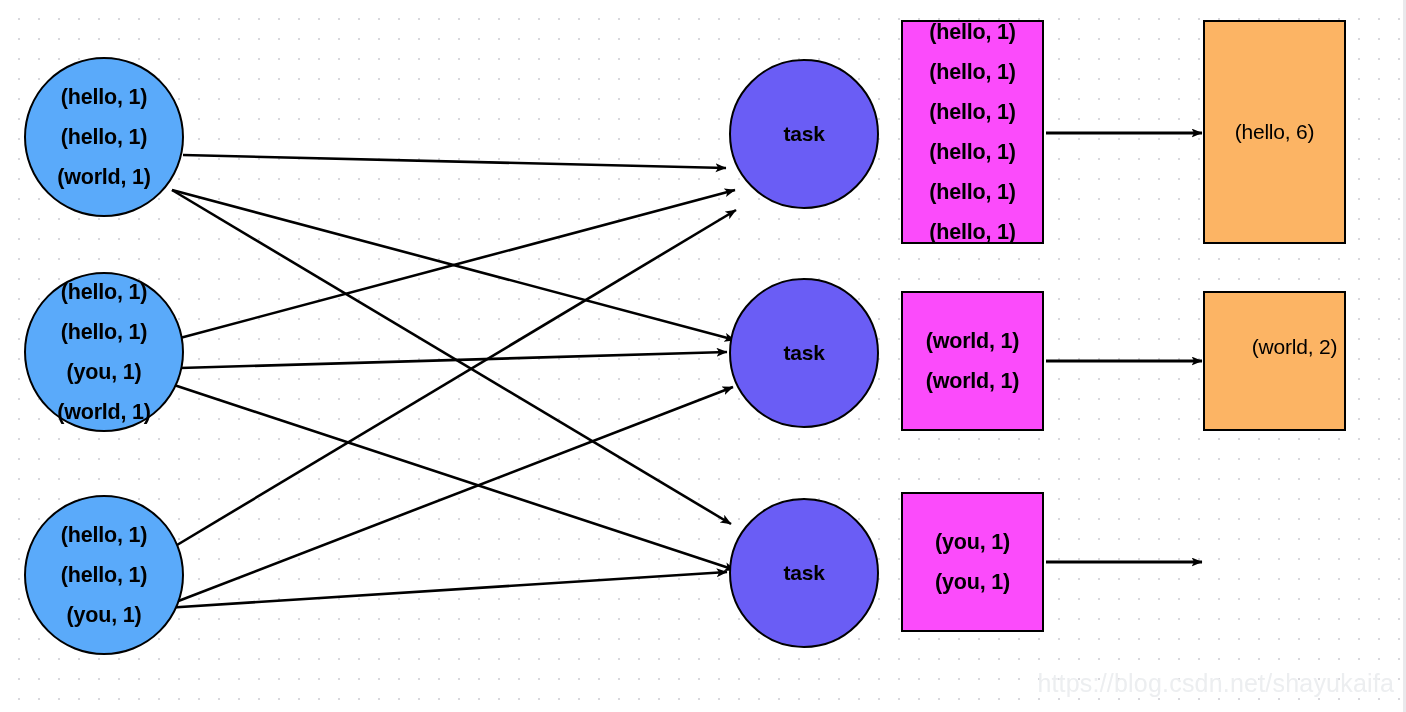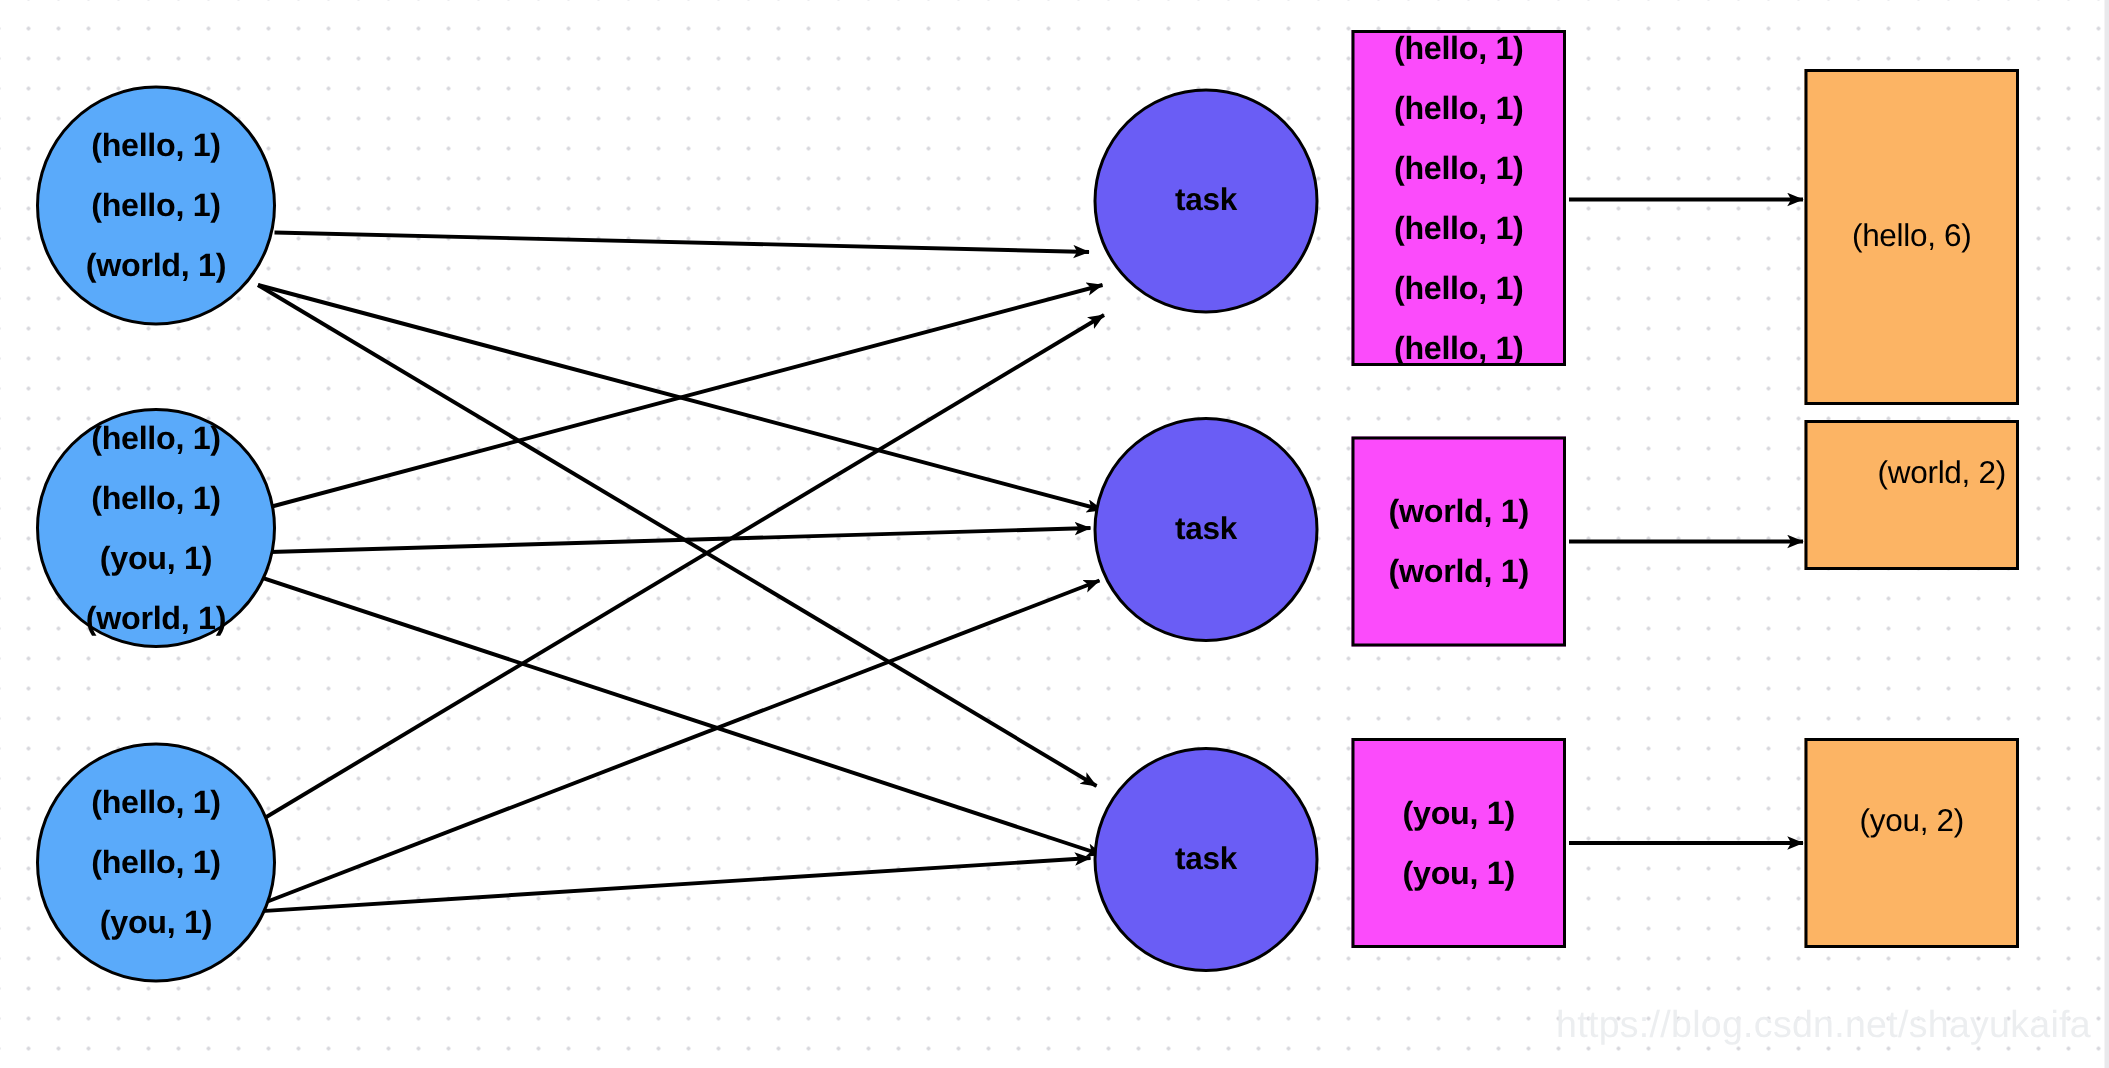--- a/index.html
+++ b/index.html
@@ -179,7 +179,7 @@
     <div class="line">(you, 1)</div>
   </div>
 
-  <div class="node box-result" style="left:1203px; top:20px; width:143px; height:224px;margin-top:26px;">
+  <div class="node box-result" style="left:1203px; top:20px; width:143px; height:224px;">
     <div class="line">(hello, 6)</div>
   </div>
 

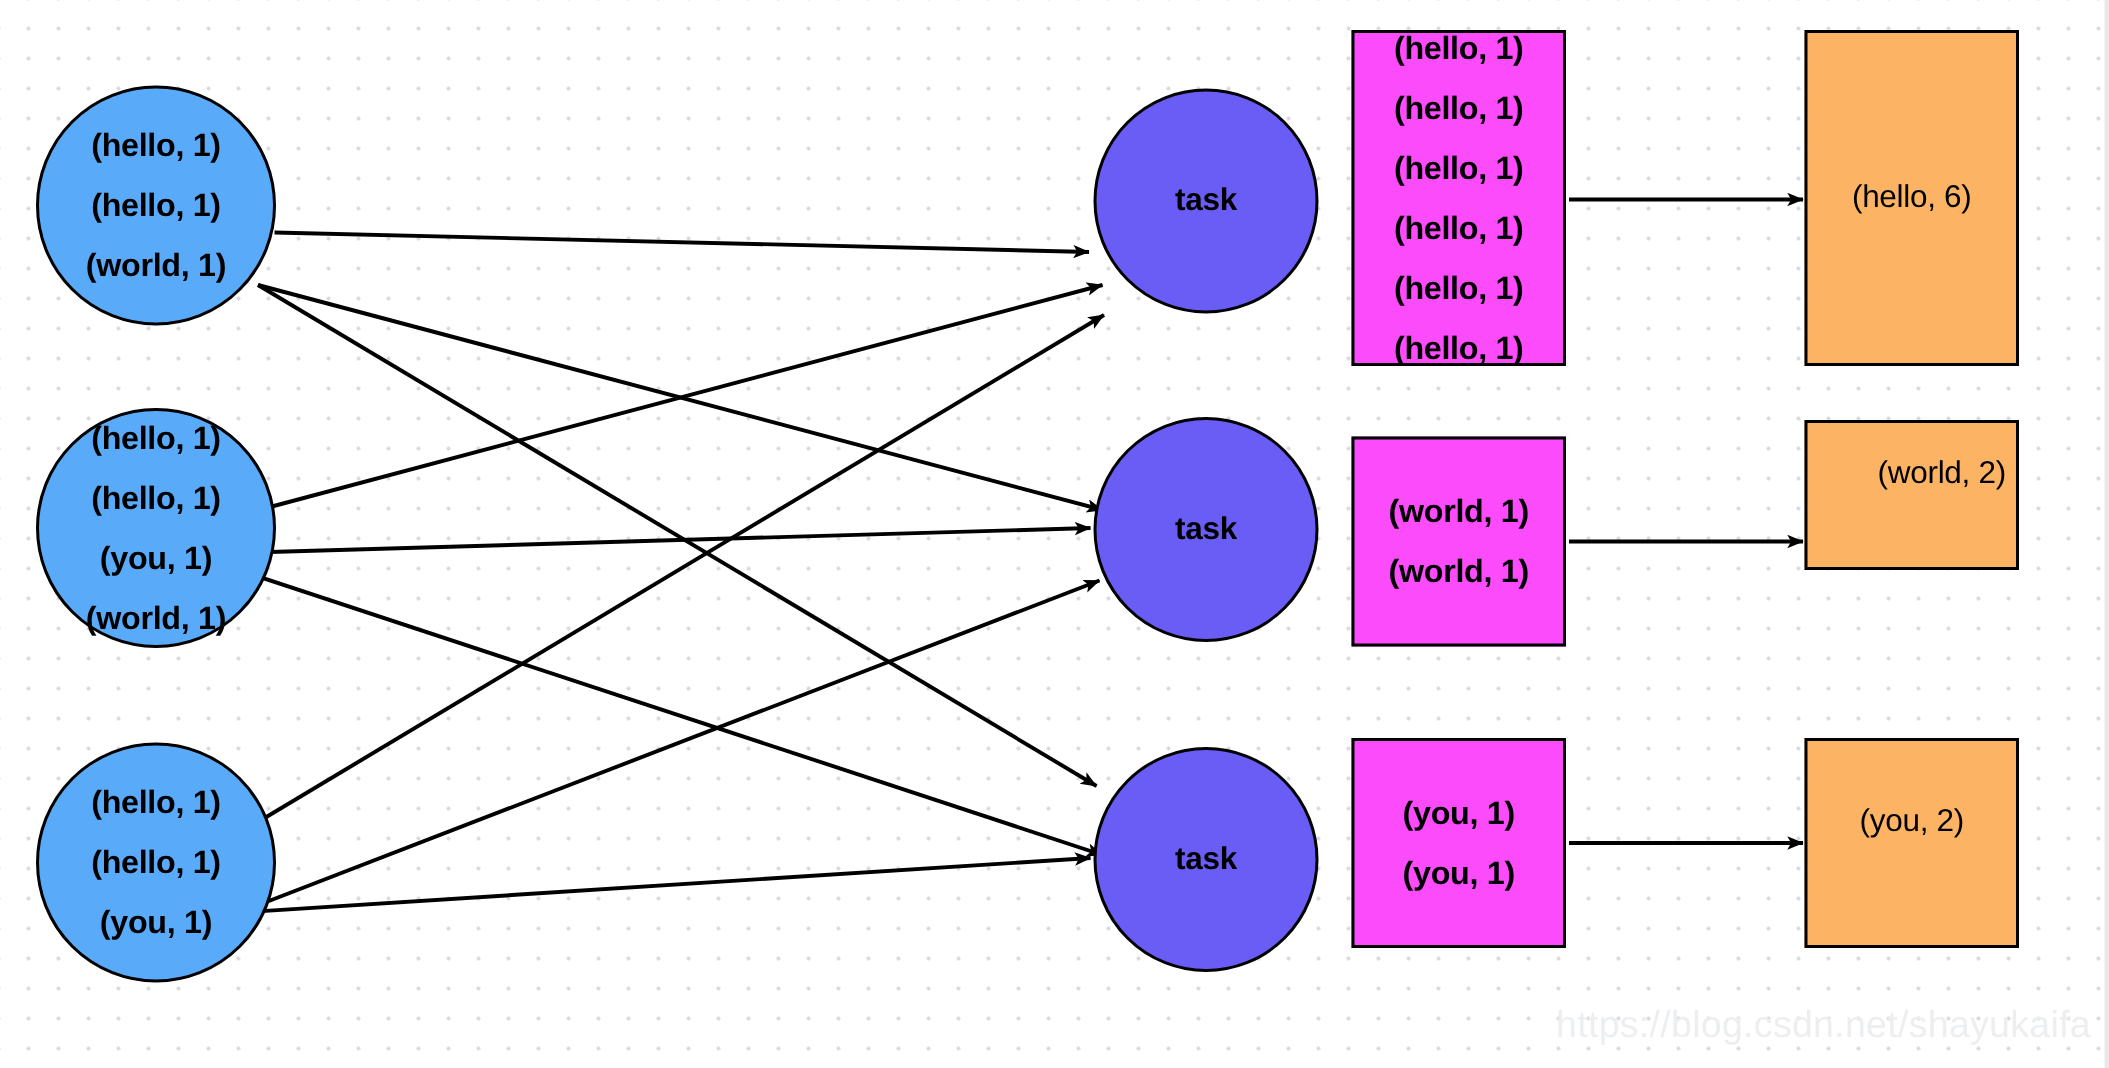--- a/index.html
+++ b/index.html
@@ -183,7 +183,7 @@
     <div class="line">(hello, 6)</div>
   </div>
 
-  <div class="node box-result" style="left:1203px; top:280px; width:143px; height:100px;padding-left:40px;">
+  <div class="node box-result" style="left:1203px; top:291px; width:143px; height:140px;padding-left:40px;">
     <div class="line" style="margin-bottom:28px;">(world, 2)</div>
   </div>
 

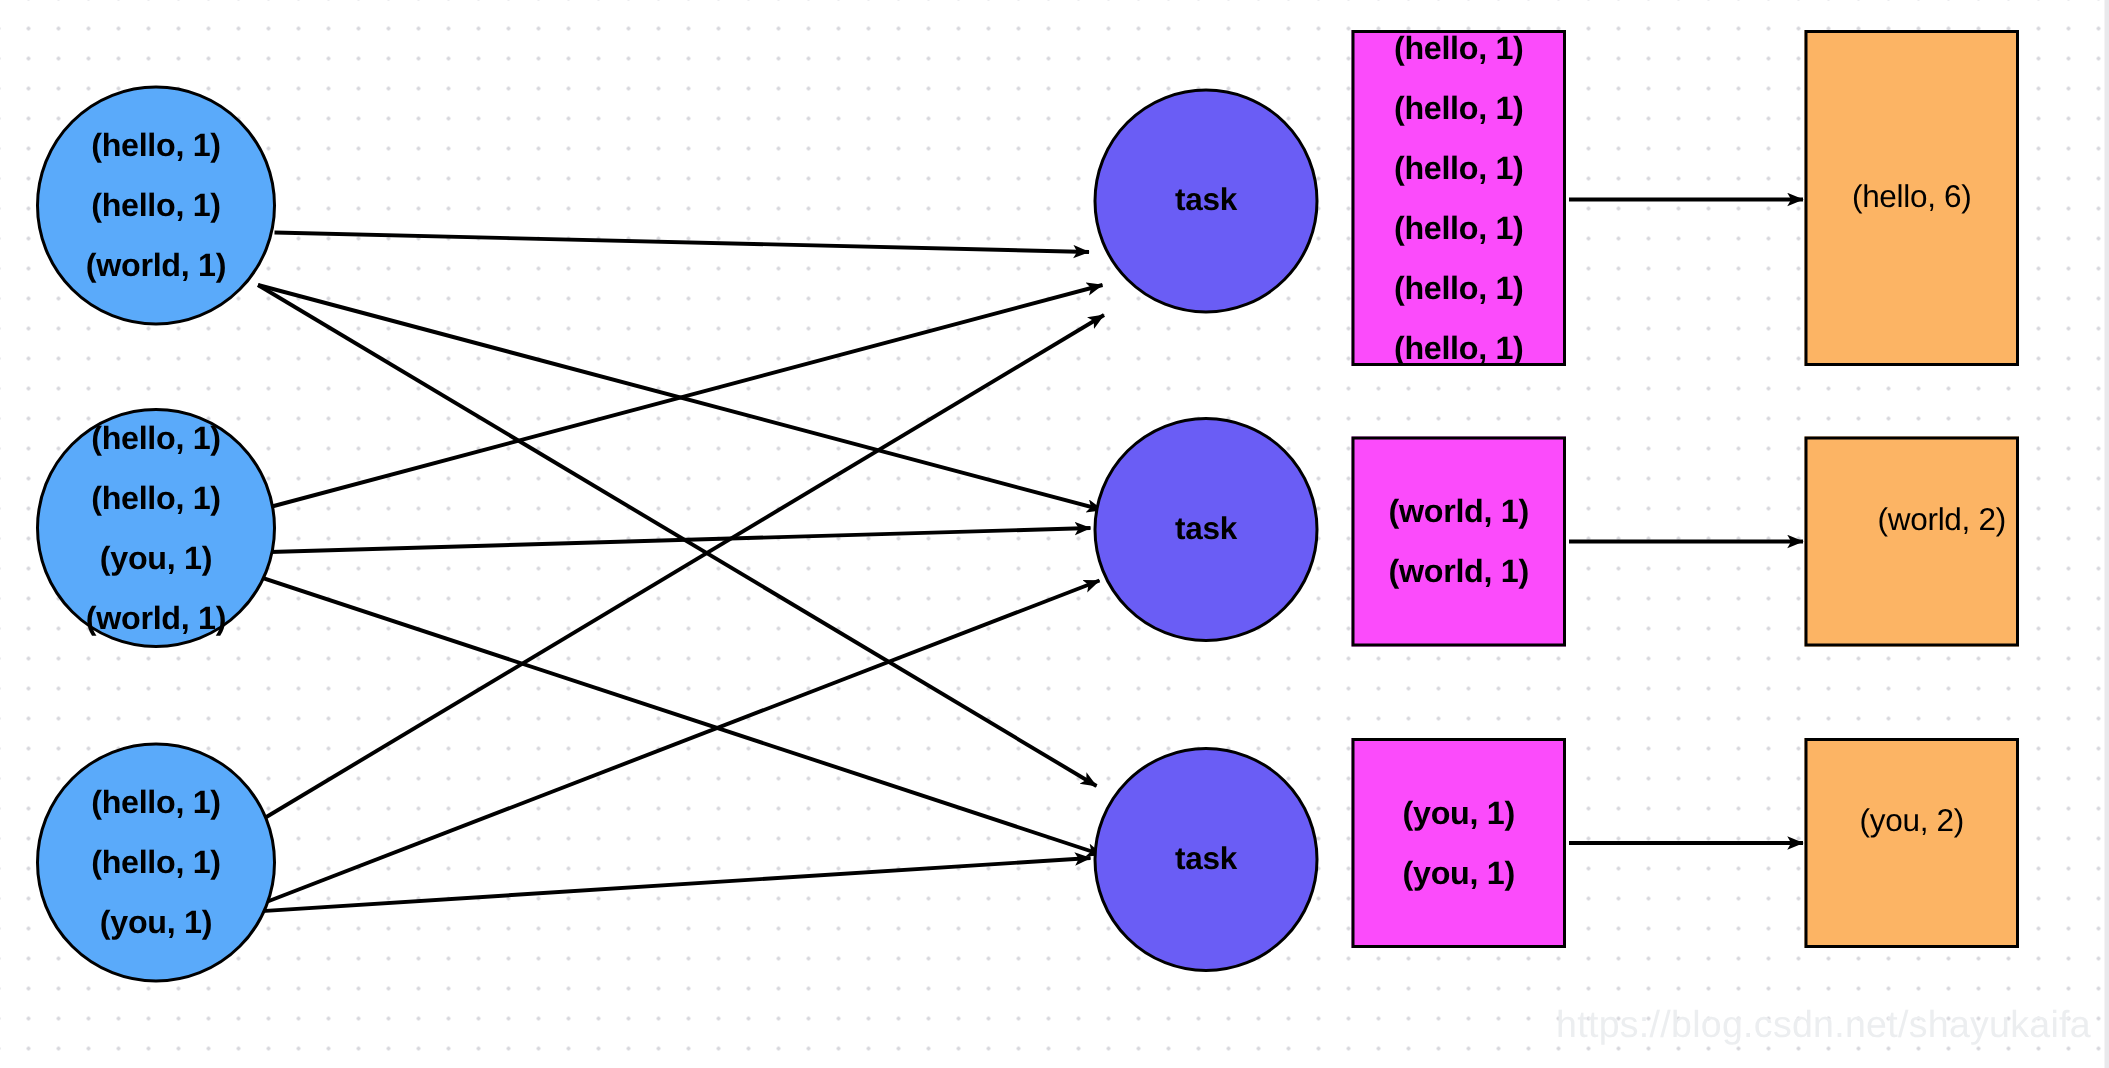--- a/index.html
+++ b/index.html
@@ -187,9 +187,6 @@
     <div class="line" style="margin-bottom:28px;">(world, 2)</div>
   </div>
 
-  <div class="node box-result" style="left:1203px; top:492px; width:143px; height:140px;">
-    <div class="line" style="margin-bottom:28px;">(you, 2)</div>
-  </div>
 
   <div class="watermark">https://blog.csdn.net/shayukaifa</div>
   <div class="scroll-edge-right"></div>

